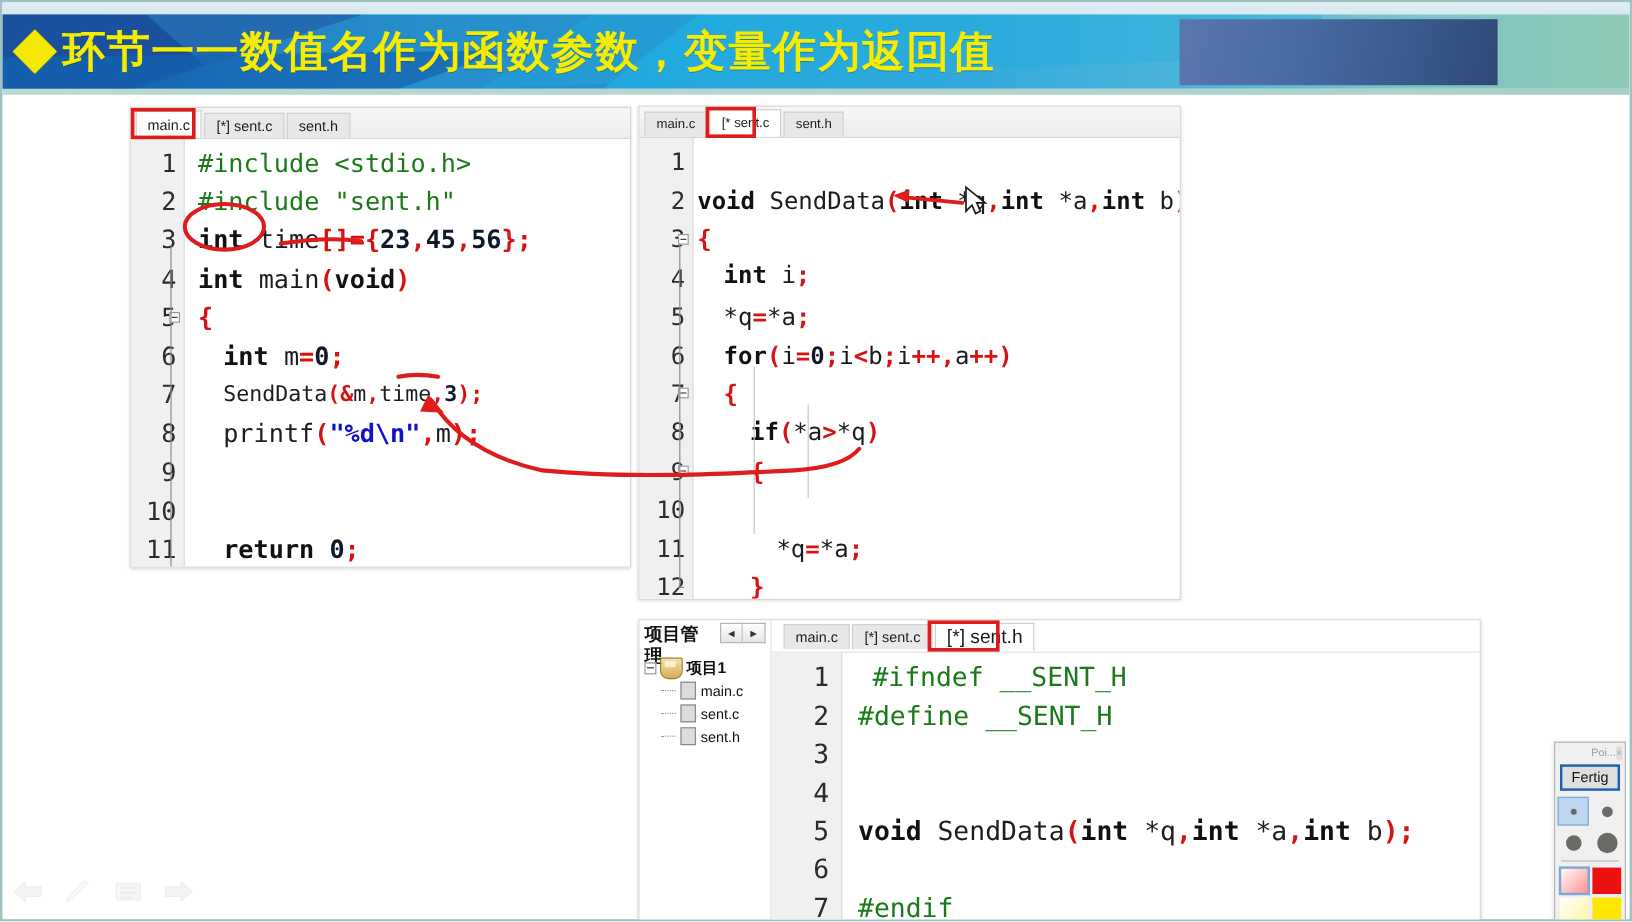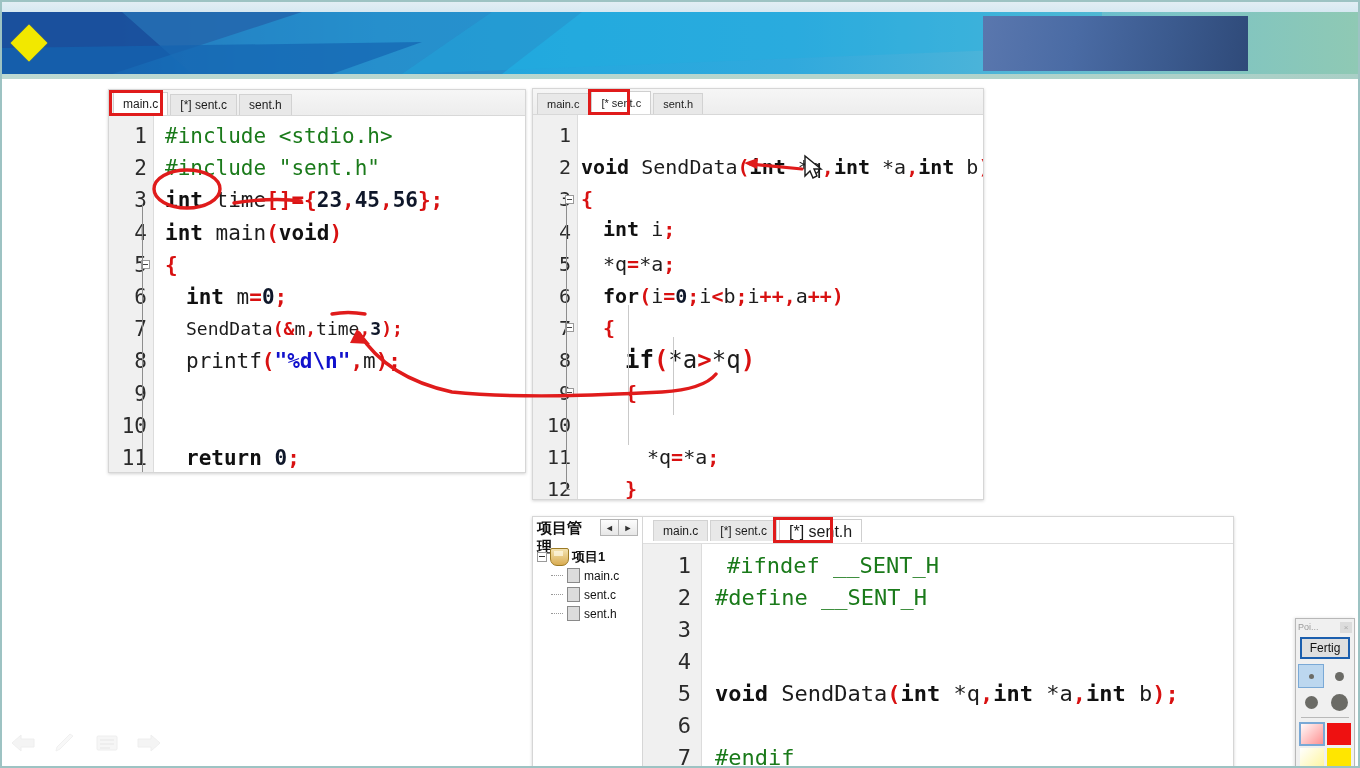--- a/index.html
+++ b/index.html
@@ -193,6 +193,7 @@
   </div>
   <div id="title-row">
     <div id="diamond"></div>
+    <div id="title-text">环节一一数值名作为函数参数，变量作为返回值</div>
   </div>
   <div id="banner-underline"></div>
 

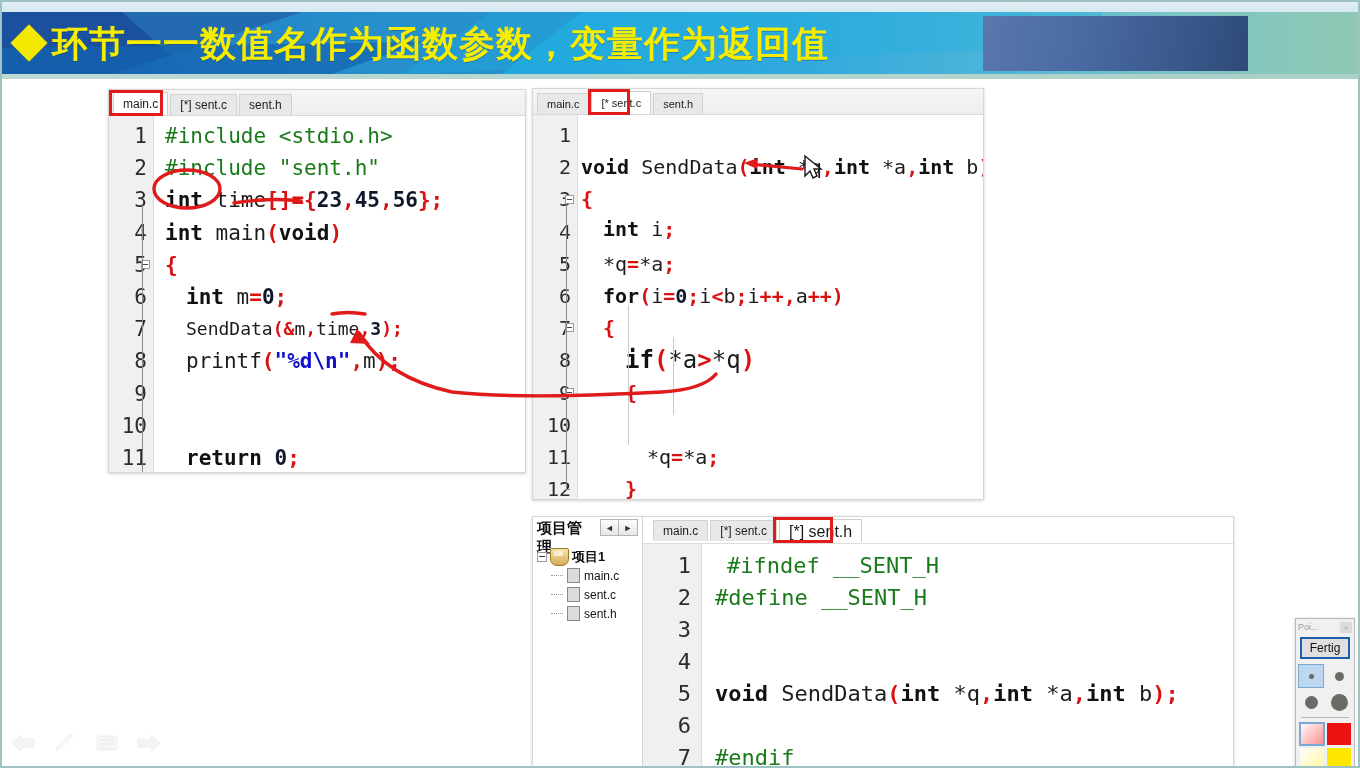--- a/index.html
+++ b/index.html
@@ -257,7 +257,7 @@
         <div class="fold" style="left: 32px; top: 208.3px;"></div>
         <div class="ctext" style="left: 70px; top: 197.2px; font-size: 20px; line-height: 32.2px;"><span class="pun">{</span></div>
         <div class="lnum" style="position: absolute; top: 229.4px; width: 38px; text-align: right; font-size: 20px; line-height: 32.2px;">8</div>
-        <div class="ctext" style="left: 92px; top: 229.4px; font-size: 24px; line-height: 32.2px;"><span class="kw">if</span><span class="pun">(</span><span class="pl">*a</span><span class="pun">&gt;</span><span class="pl">*q</span><span class="pun">)</span></div>
+        <div class="ctext" style="left: 92px; top: 229.4px; font-size: 20px; line-height: 32.2px;"><span class="kw">if</span><span class="pun">(</span><span class="pl">*a</span><span class="pun">&gt;</span><span class="pl">*q</span><span class="pun">)</span></div>
         <div class="lnum" style="position: absolute; top: 261.6px; width: 38px; text-align: right; font-size: 20px; line-height: 32.2px;">9</div>
         <div class="fold" style="left: 32px; top: 272.7px;"></div>
         <div class="ctext" style="left: 92px; top: 261.6px; font-size: 20px; line-height: 32.2px;"><span class="pun">{</span></div>

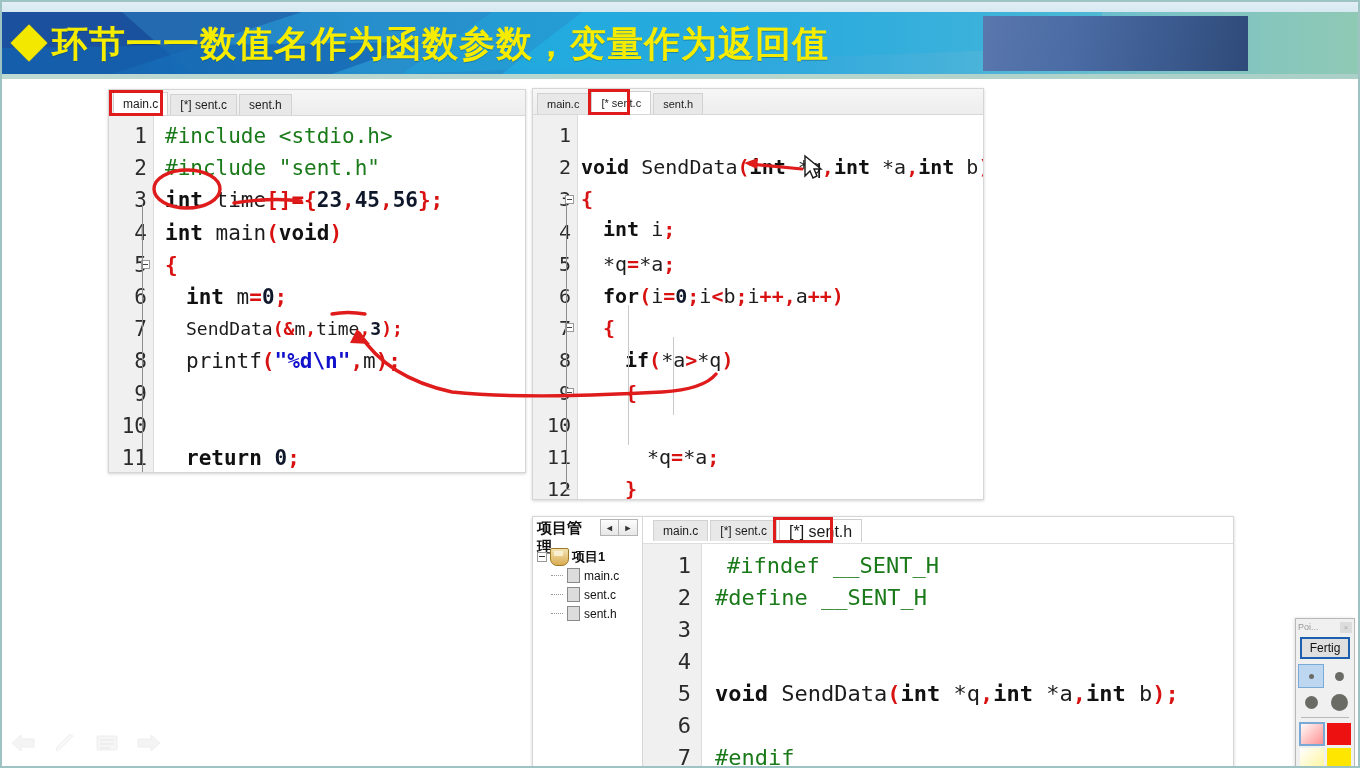--- a/index.html
+++ b/index.html
@@ -162,7 +162,7 @@
   }
   #ptr-title{
     height:16px;display:flex;align-items:center;justify-content:space-between;
-    padding:0 2px;font-size:9px;color:#9a9a9a;box-sizing:border-box;
+    padding:0 2px;font-size:9px;color:#9a9a9a;box-sizing:border-box;margin-left:28px;
   }
   #ptr-close{width:12px;height:11px;background:#dcdcdc;color:#aaa;font-size:8px;line-height:11px;text-align:center;}
   #ptr-done{

